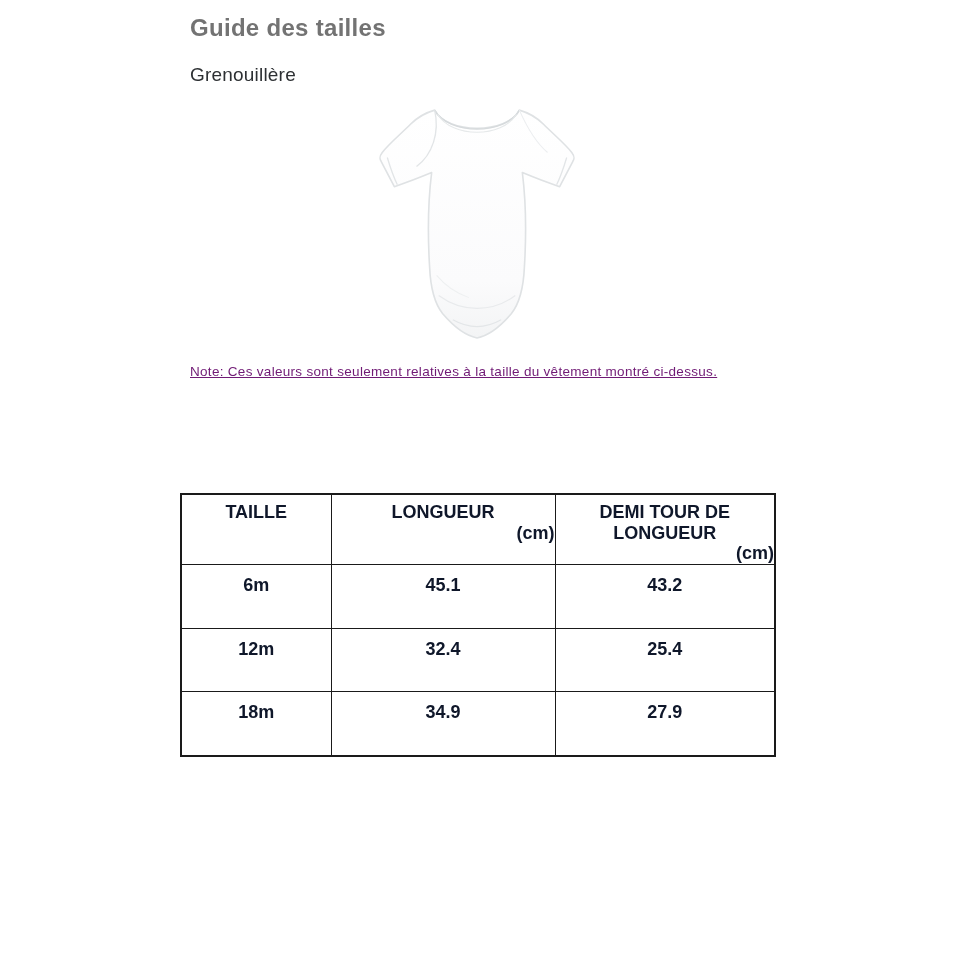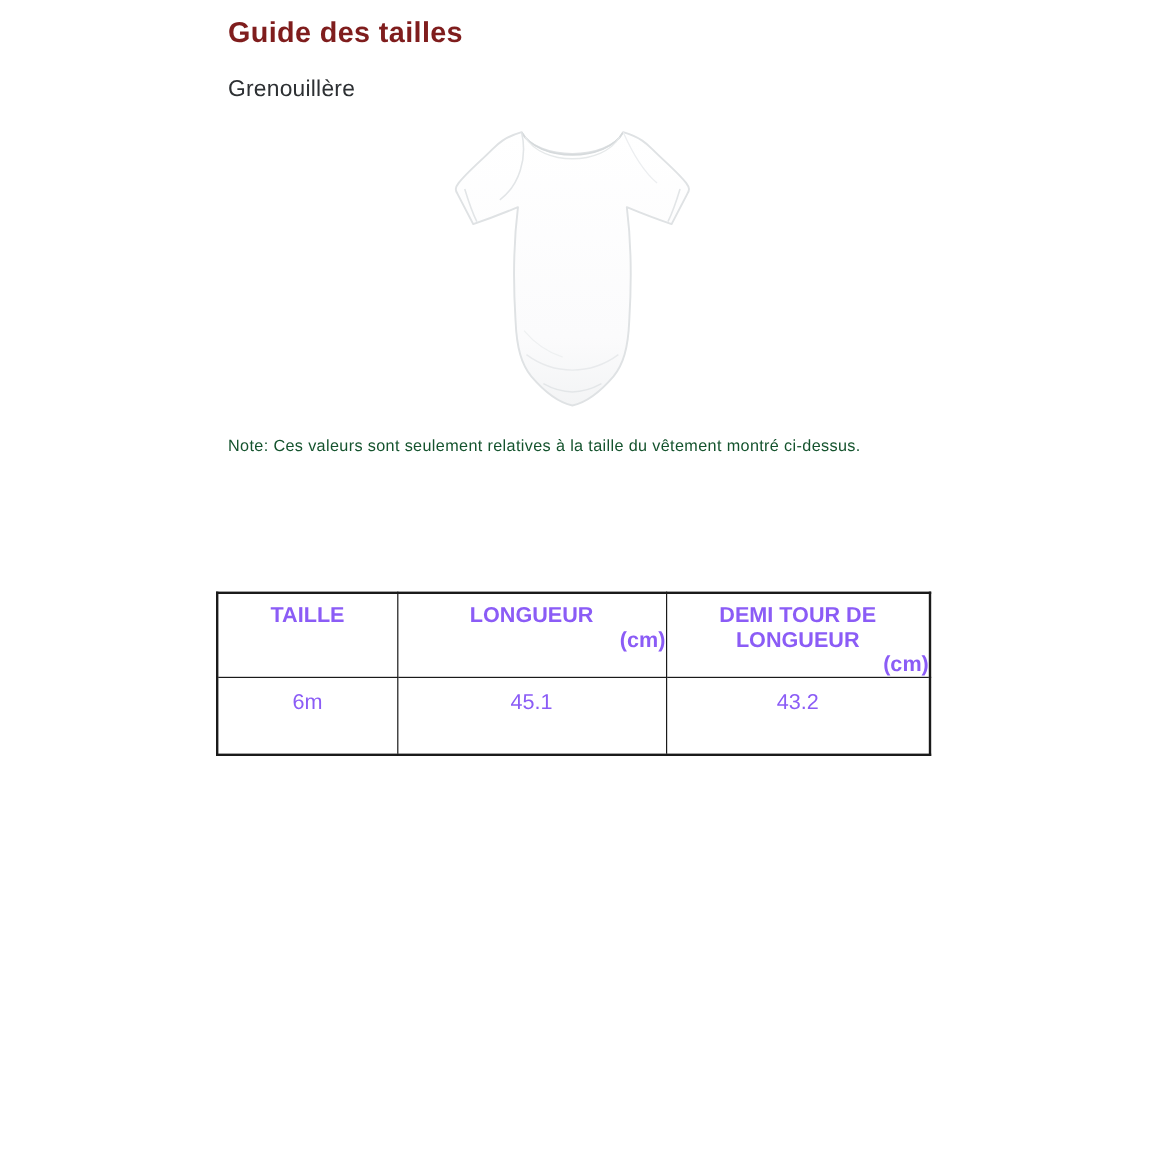--- a/index.html
+++ b/index.html
@@ -21,7 +21,7 @@
     top: 14px;
     font-size: 24px;
     font-weight: 600;
-    color: #7f1d1d;
+    color: #737373;
     letter-spacing: 0.3px;
     margin: 0;
   }

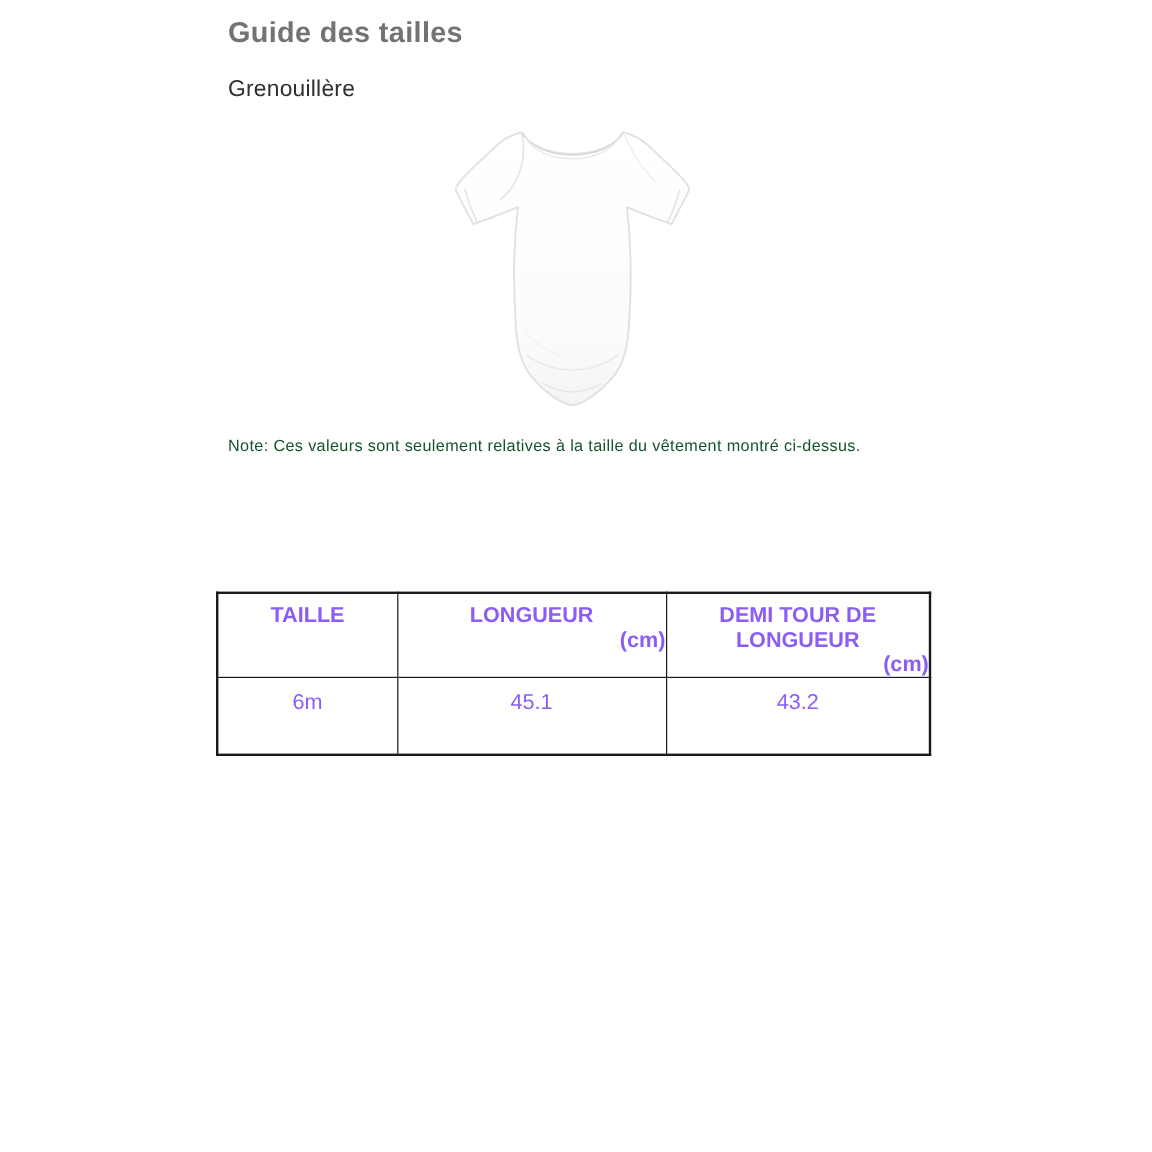--- a/index.html
+++ b/index.html
@@ -47,8 +47,9 @@
     left: 190px;
     top: 364px;
     font-size: 13.5px;
-    color: #14532d;
+    color: #701a75;
     letter-spacing: 0.3px;
+    text-decoration: underline;
   }
   table.size-table {
     position: absolute;

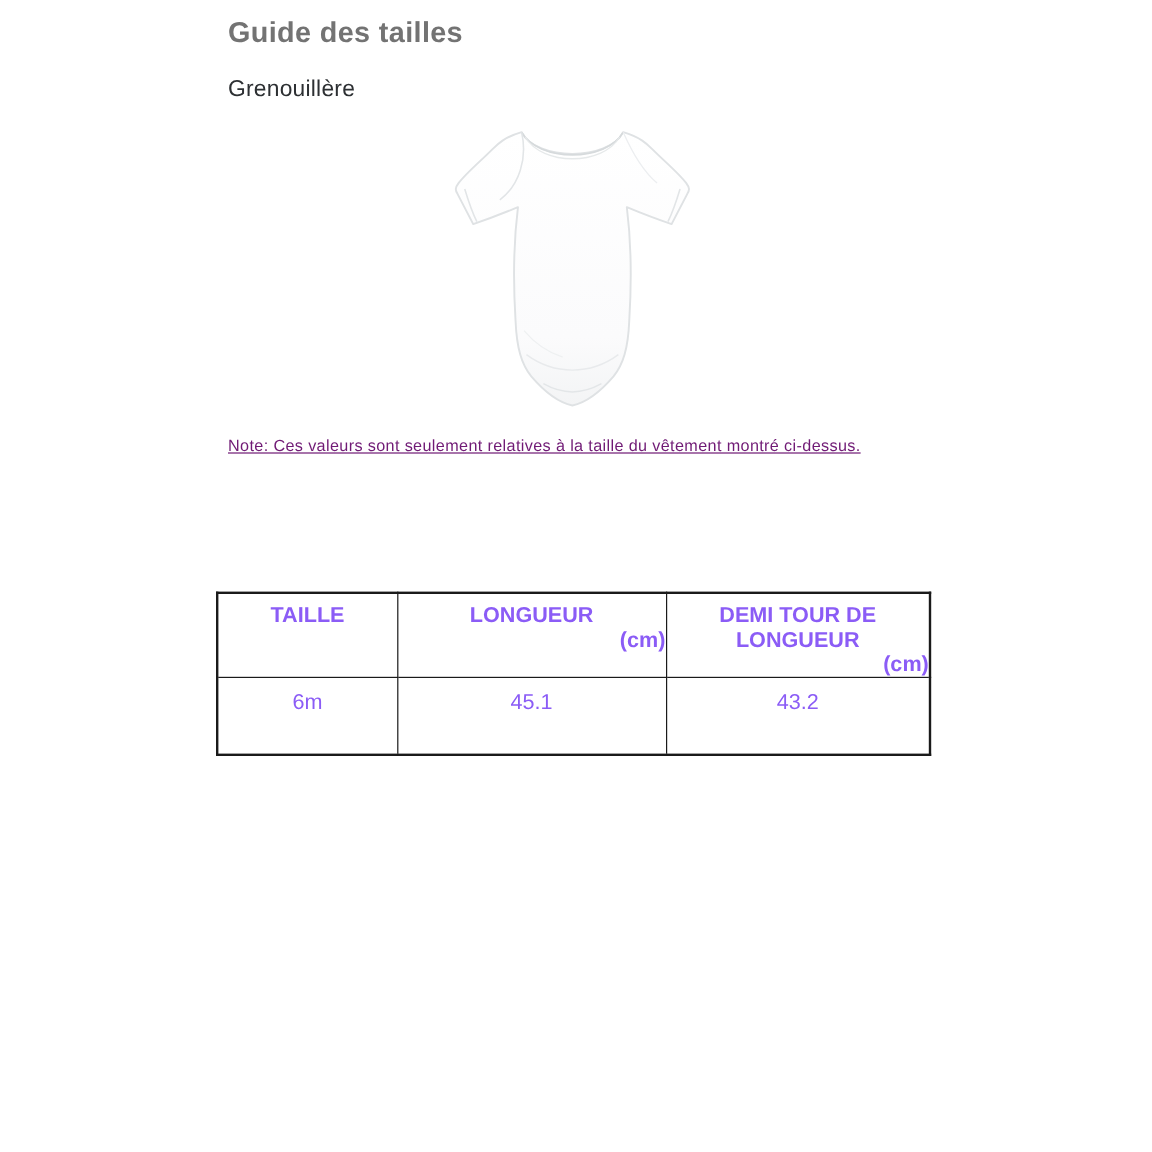--- a/index.html
+++ b/index.html
@@ -70,7 +70,7 @@
     text-align: center;
     vertical-align: top;
     font-size: 18px;
-    color: #8b5cf6;
+    color: #0f172a;
     padding: 0;
   }
   table.size-table th {

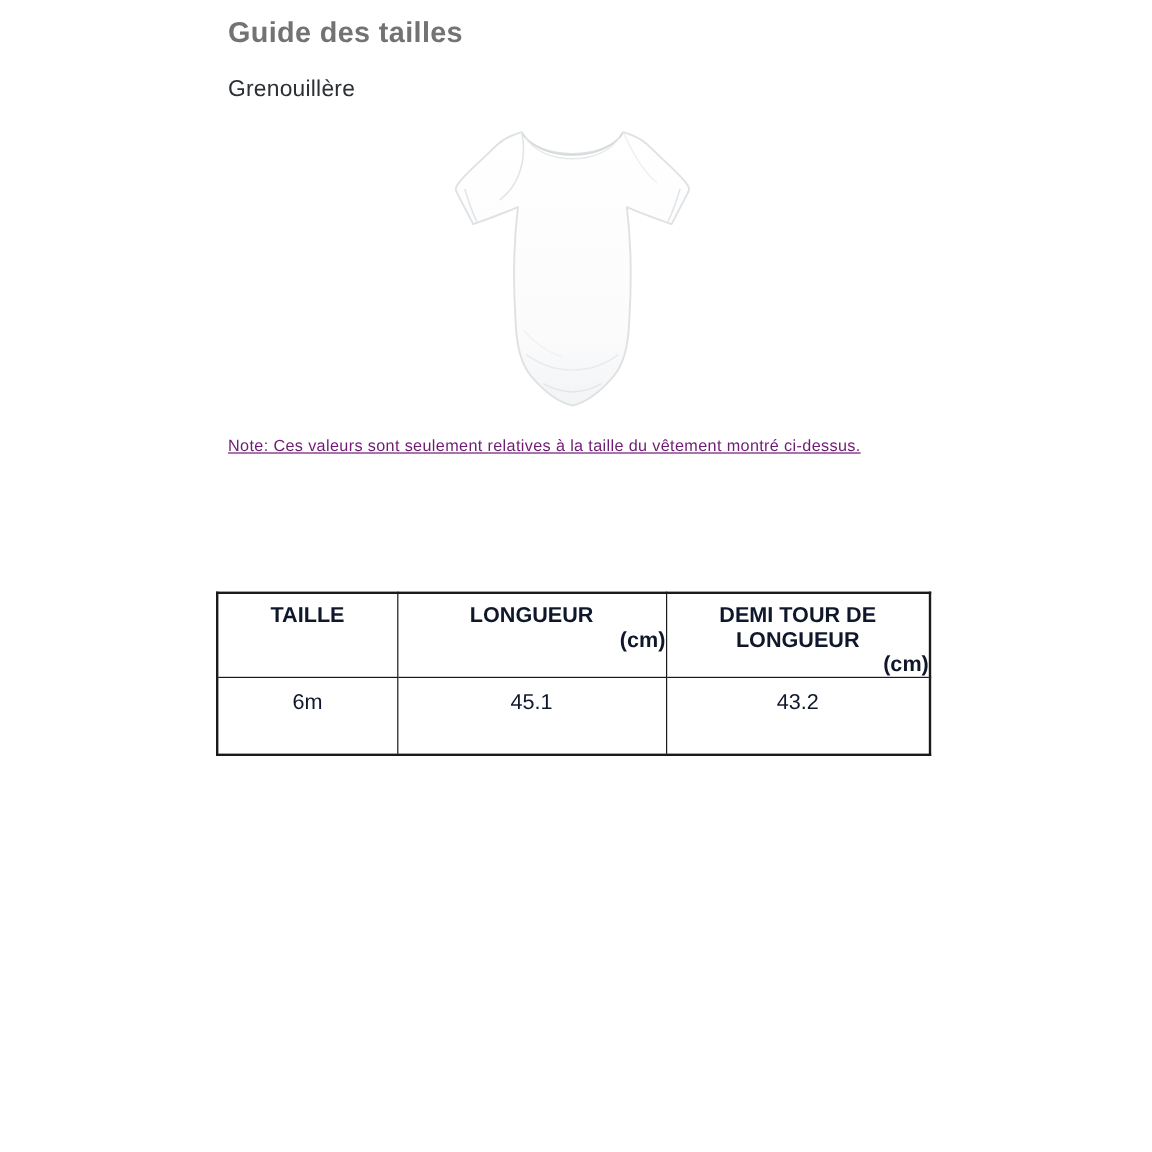--- a/index.html
+++ b/index.html
@@ -81,7 +81,7 @@
   }
   table.size-table td {
     height: 52.5px;
-    font-weight: 400;
+    font-weight: 700;
     padding-top: 10px;
   }
   .unit-line { display: block; text-align: right; }

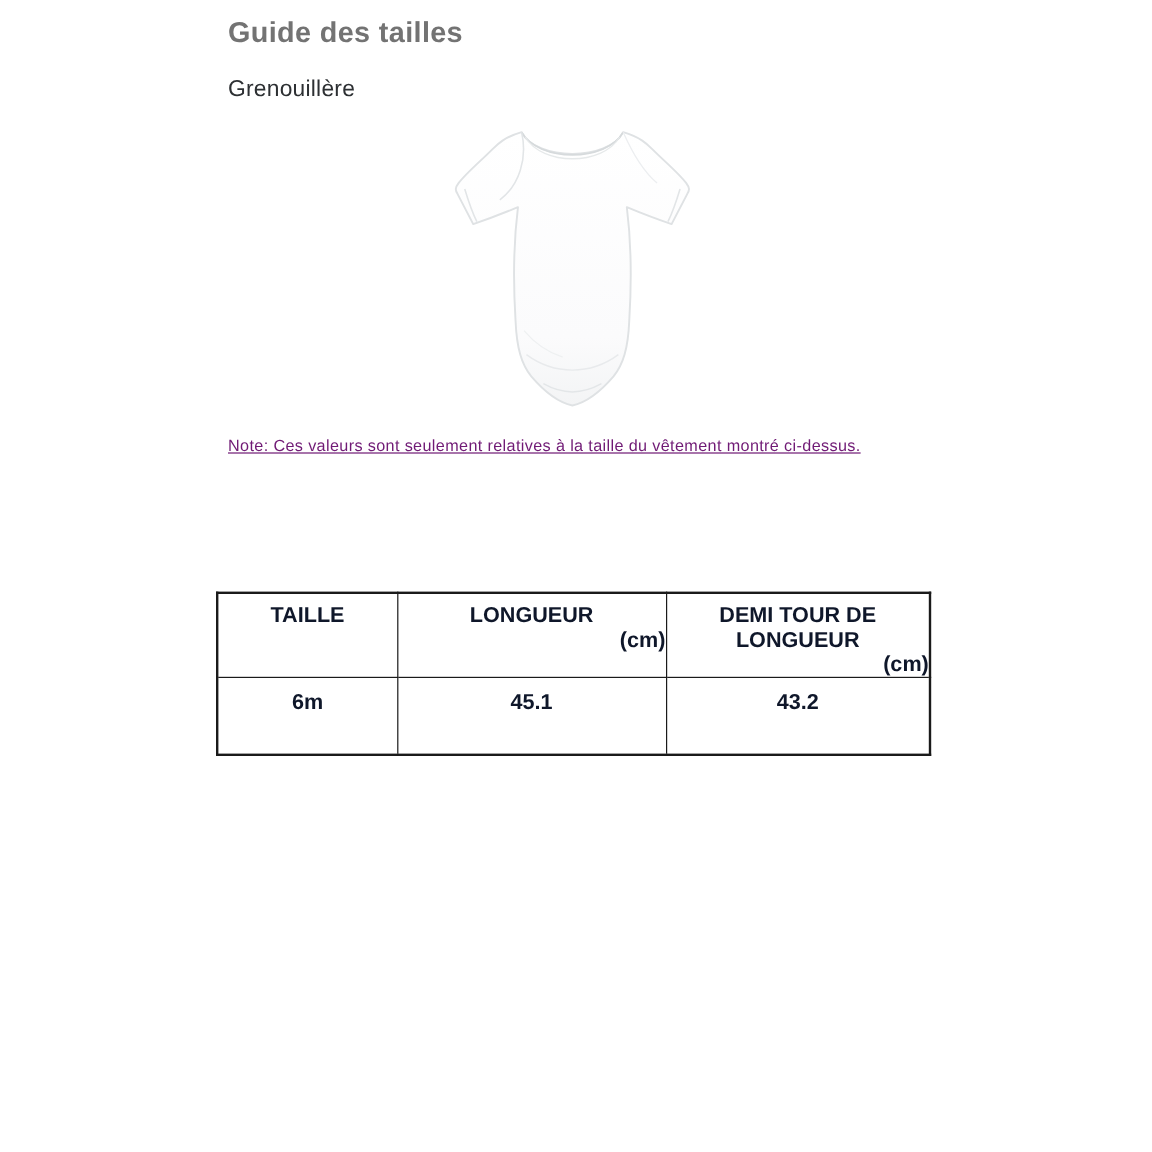--- a/index.html
+++ b/index.html
@@ -171,6 +171,11 @@
         <td>45.1</td>
         <td>43.2</td>
       </tr>
+      <tr>
+        <td>12m</td>
+        <td>32.4</td>
+        <td>25.4</td>
+      </tr>
     </tbody>
   </table>
 

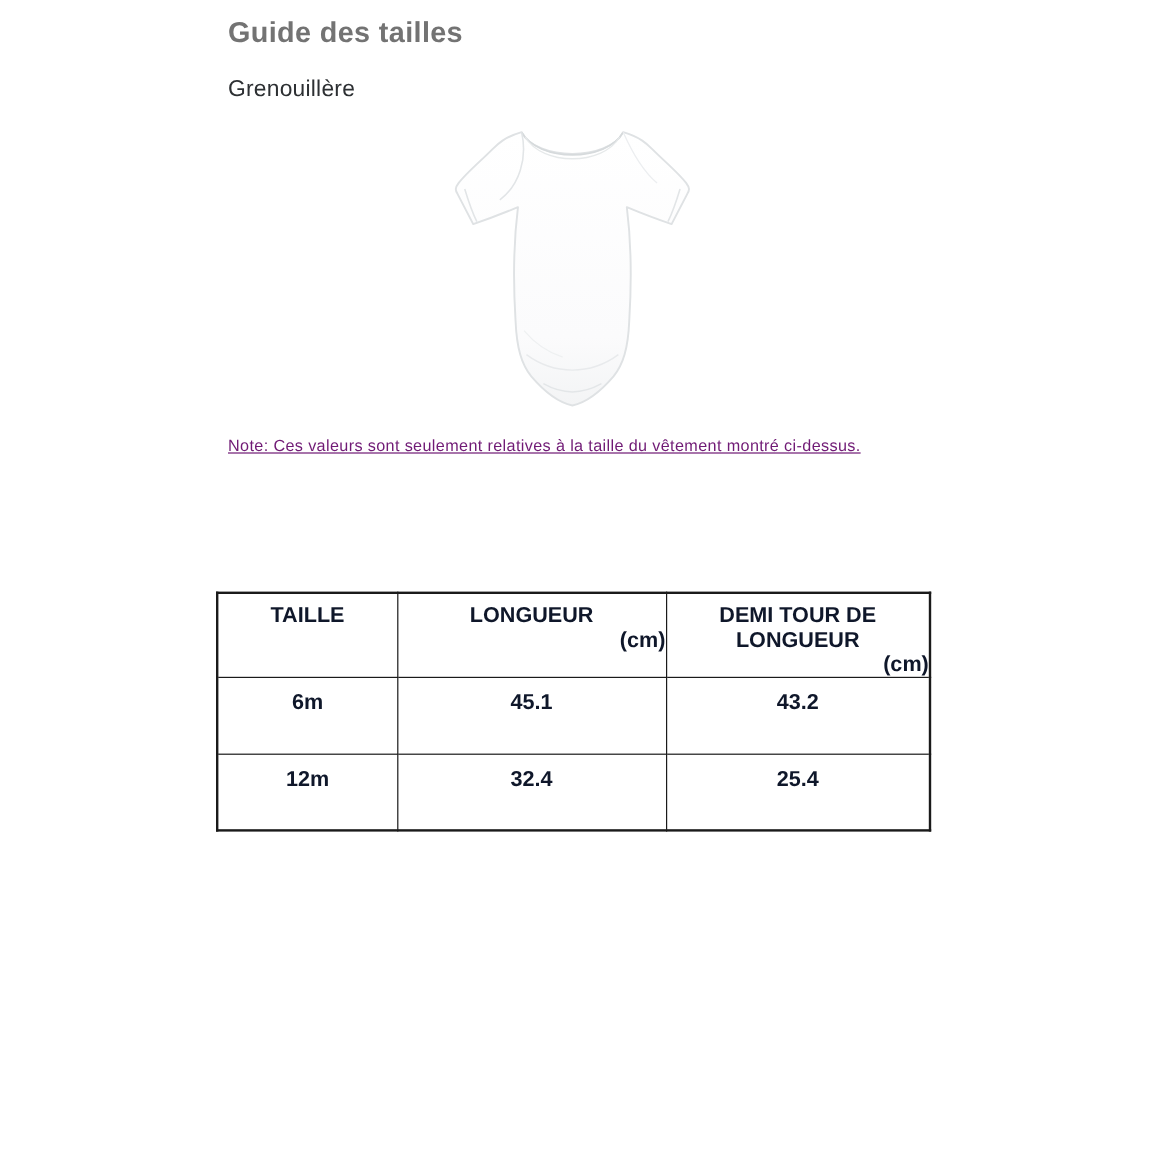--- a/index.html
+++ b/index.html
@@ -176,6 +176,11 @@
         <td>32.4</td>
         <td>25.4</td>
       </tr>
+      <tr>
+        <td>18m</td>
+        <td>34.9</td>
+        <td>27.9</td>
+      </tr>
     </tbody>
   </table>
 

